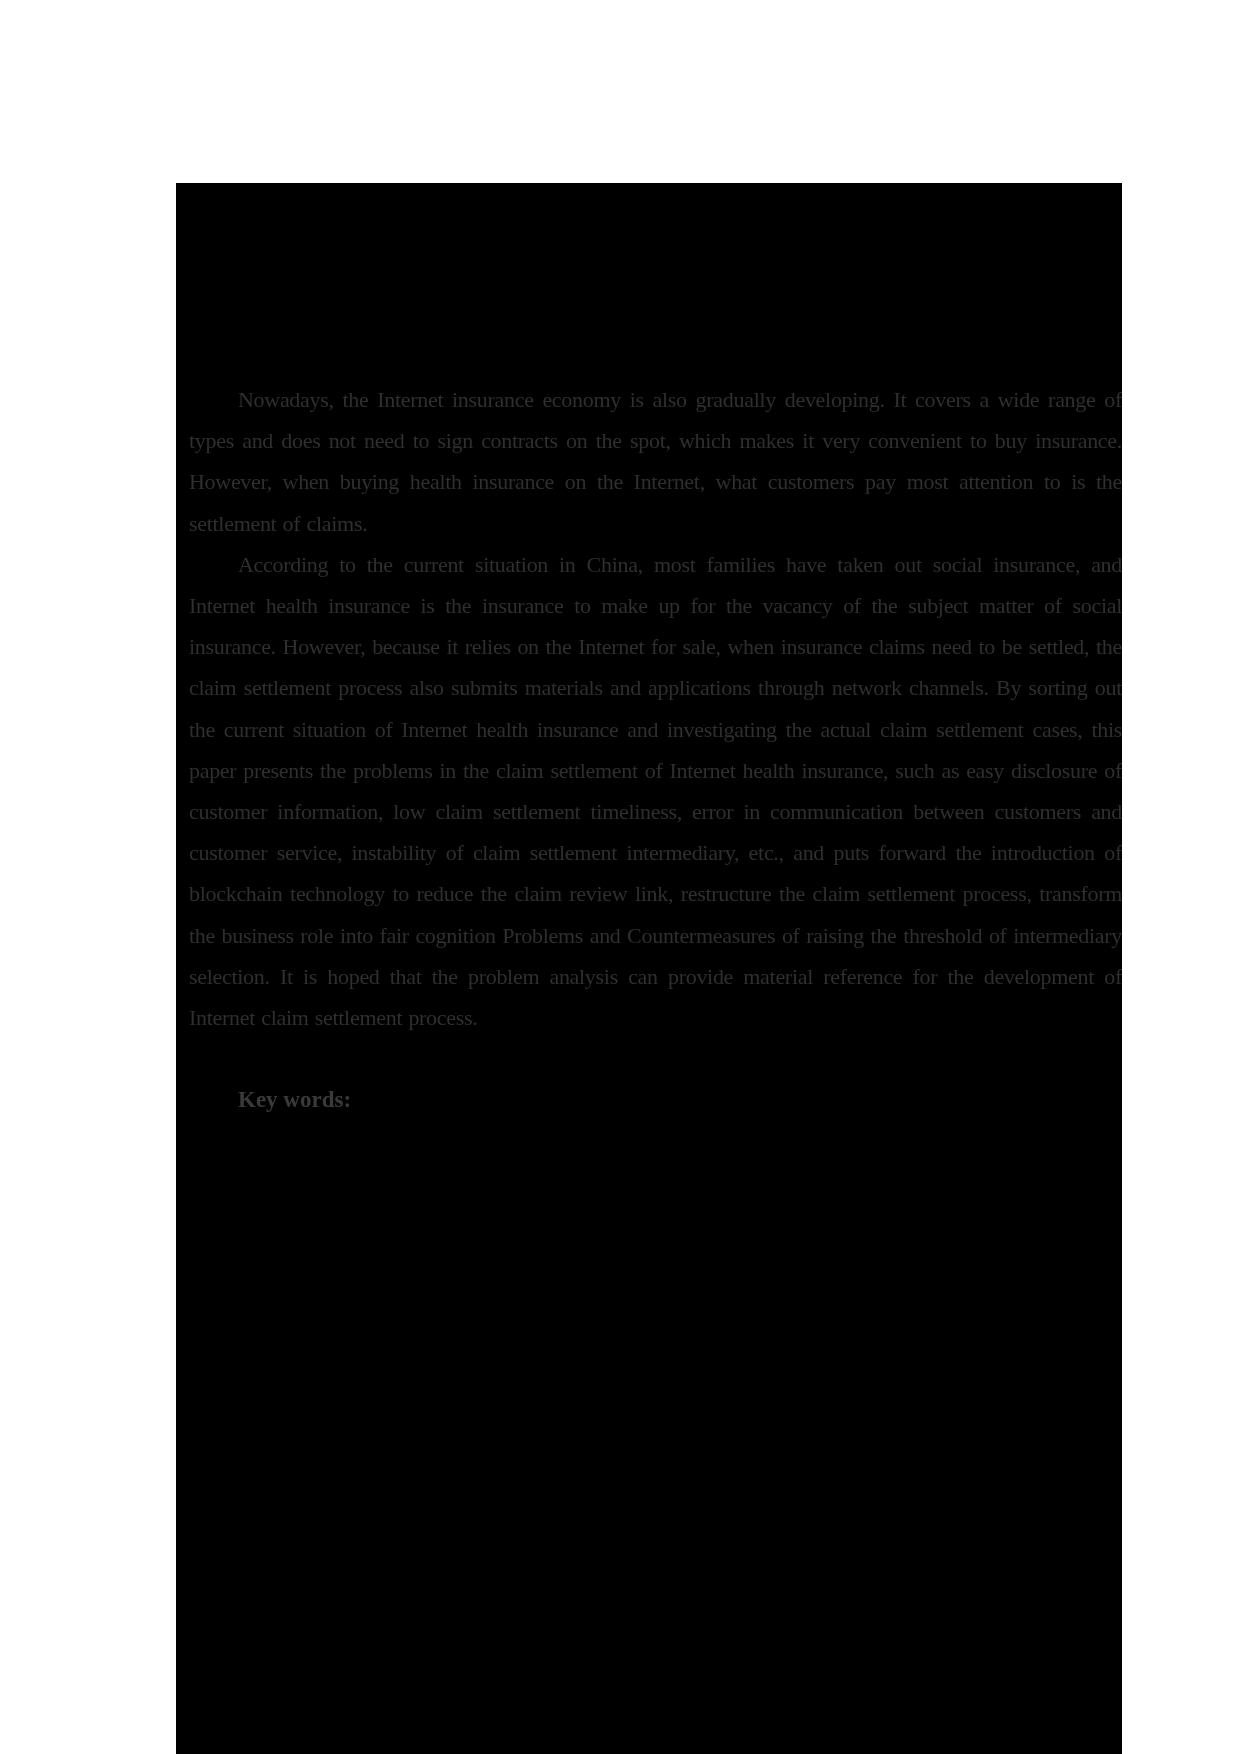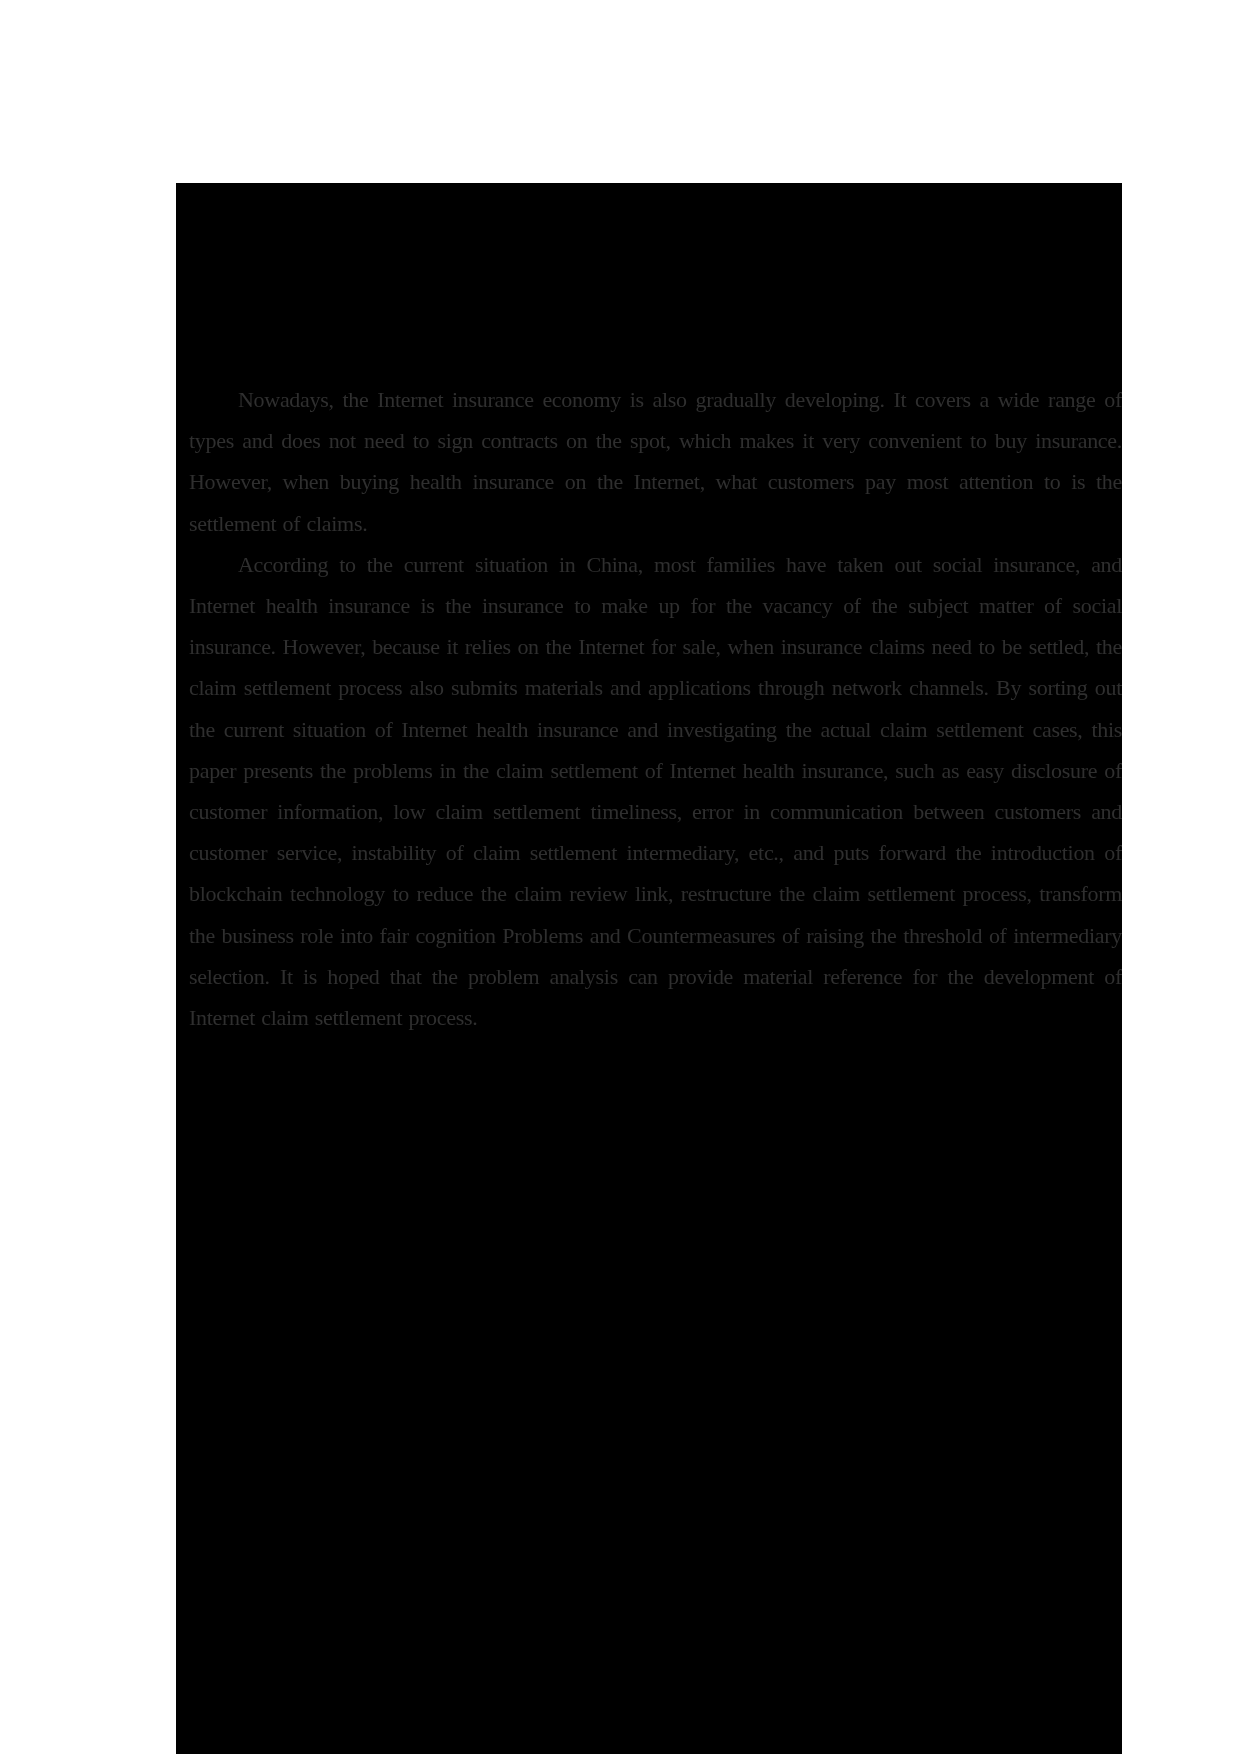--- a/index.html
+++ b/index.html
@@ -54,6 +54,7 @@
   <div class="abstract-panel">
     <p class="para">Nowadays, the Internet insurance economy is also gradually developing. It covers a wide range of types and does not need to sign contracts on the spot, which makes it very convenient to buy insurance. However, when buying health insurance on the Internet, what customers pay most attention to is the settlement of claims.</p>
     <p class="para">According to the current situation in China, most families have taken out social insurance, and Internet health insurance is the insurance to make up for the vacancy of the subject matter of social insurance. However, because it relies on the Internet for sale, when insurance claims need to be settled, the claim settlement process also submits materials and applications through network channels. By sorting out the current situation of Internet health insurance and investigating the actual claim settlement cases, this paper presents the problems in the claim settlement of Internet health insurance, such as easy disclosure of customer information, low claim settlement timeliness, error in communication between customers and customer service, instability of claim settlement intermediary, etc., and puts forward the introduction of blockchain technology to reduce the claim review link, restructure the claim settlement process, transform the business role into fair cognition Problems and Countermeasures of raising the threshold of intermediary selection. It is hoped that the problem analysis can provide material reference for the development of Internet claim settlement process.</p>
+    <p class="keywords-line"><span class="kw-label">Key words:</span></p>
   </div>
 </div>
 

